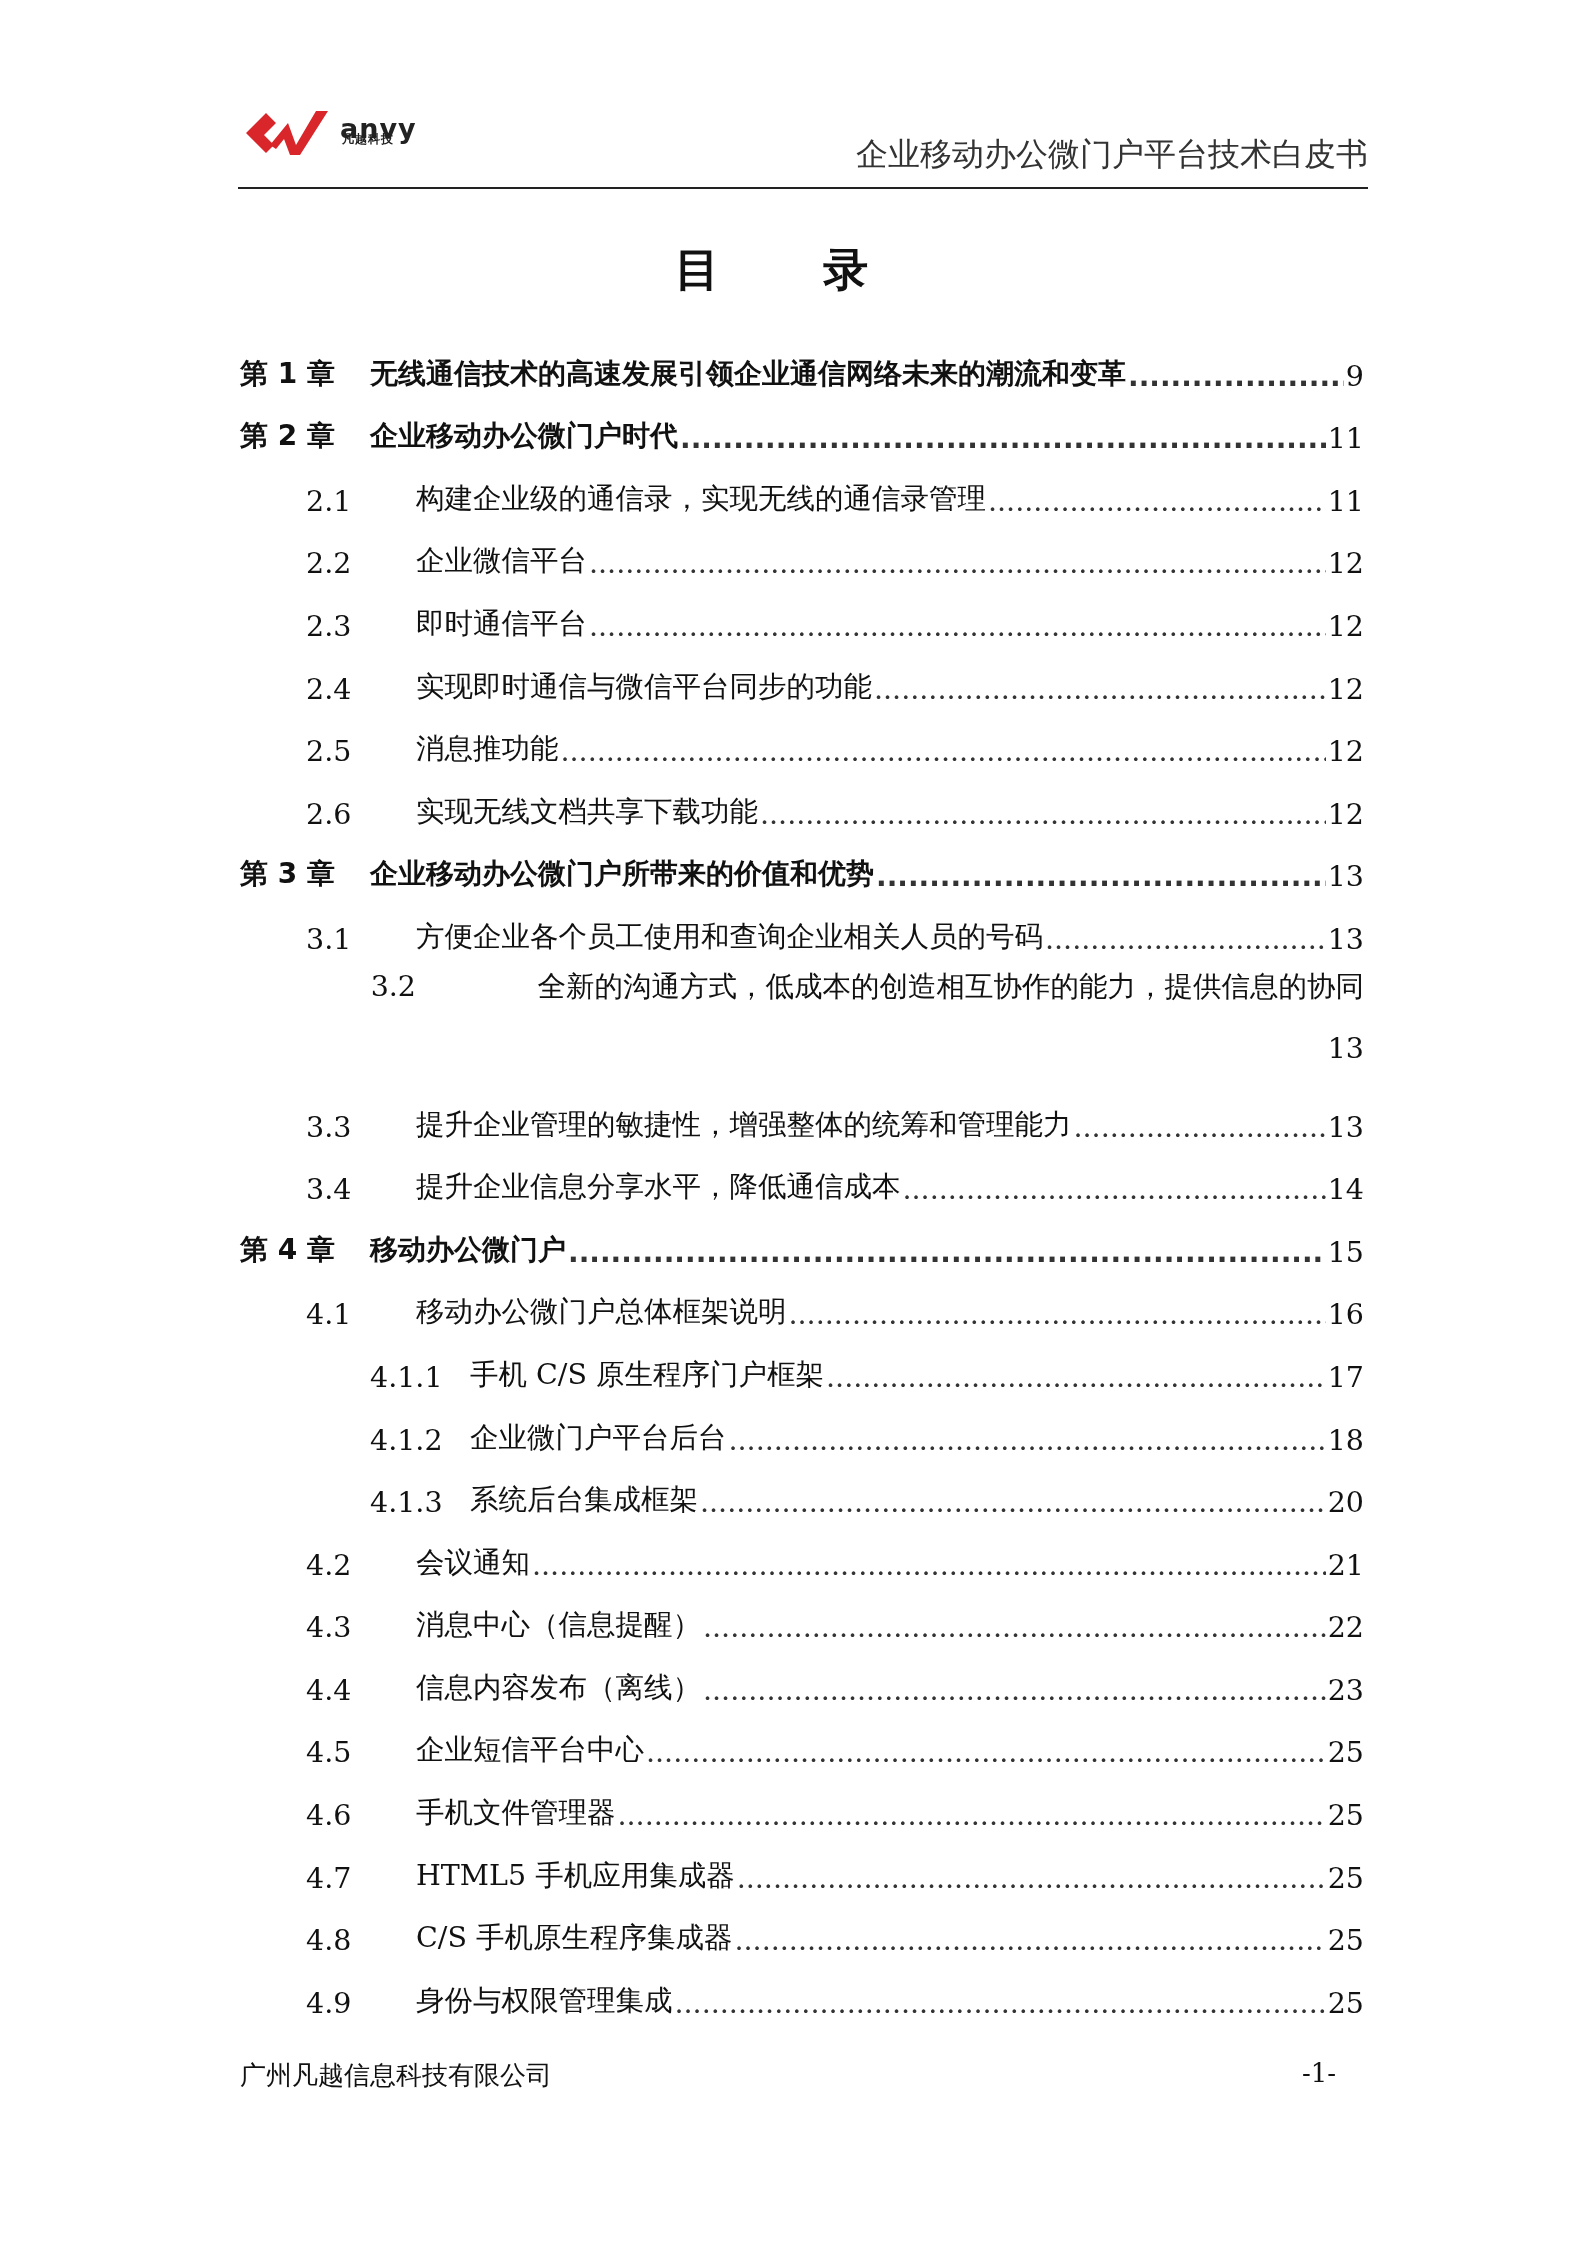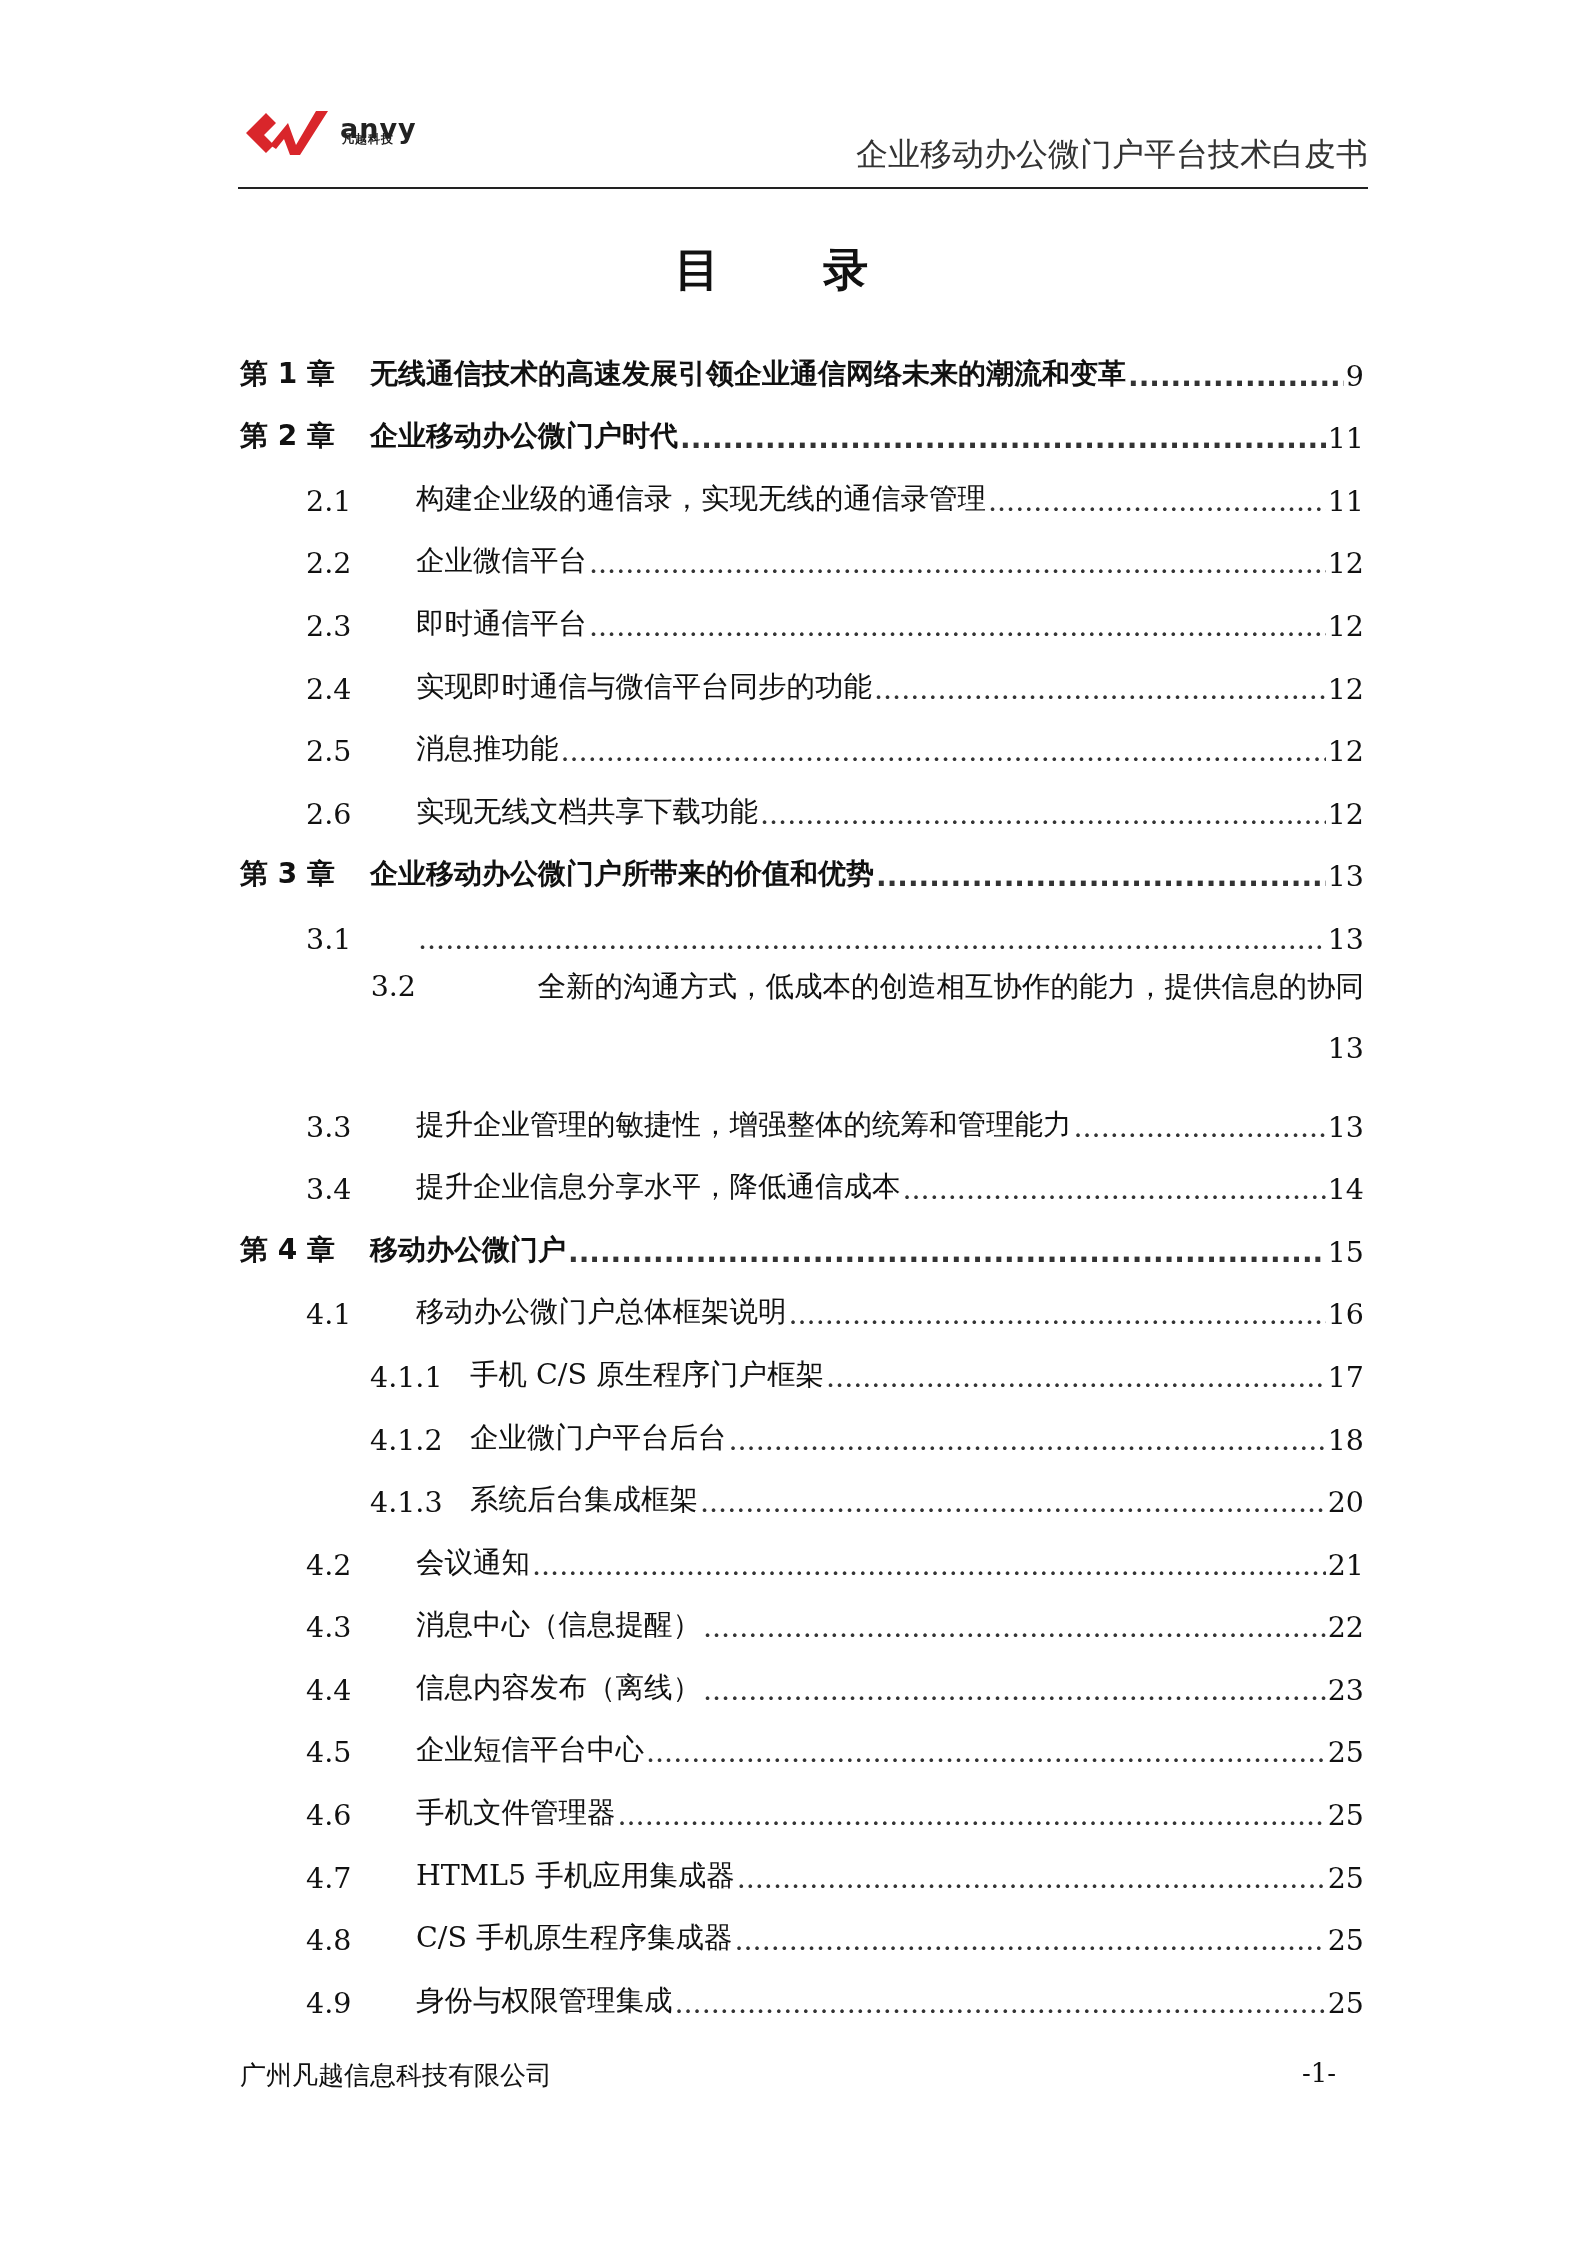--- a/index.html
+++ b/index.html
@@ -102,6 +102,7 @@
   </div>
   <div class="row section">
     <span class="num">3.1</span>
+    <span class="label">方便企业各个员工使用和查询企业相关人员的号码</span>
     <span class="dots"></span>
     <span class="page">13</span>
   </div>

